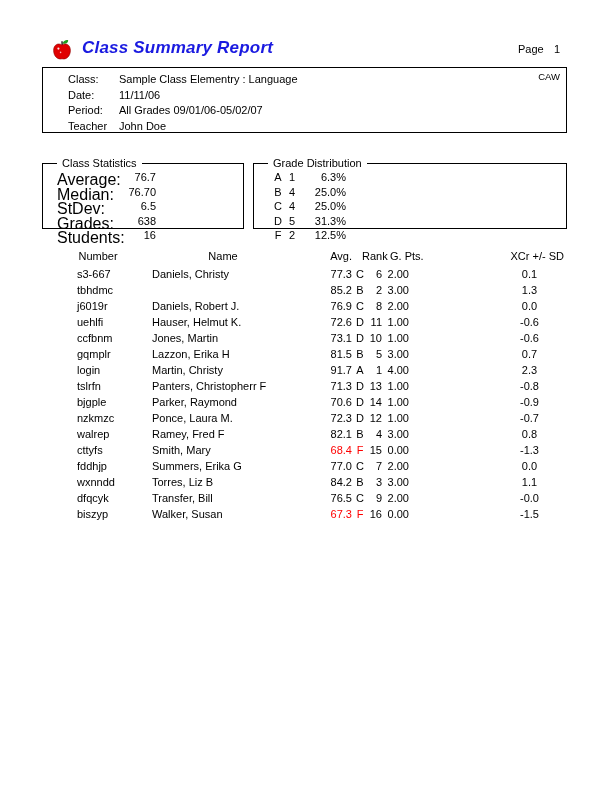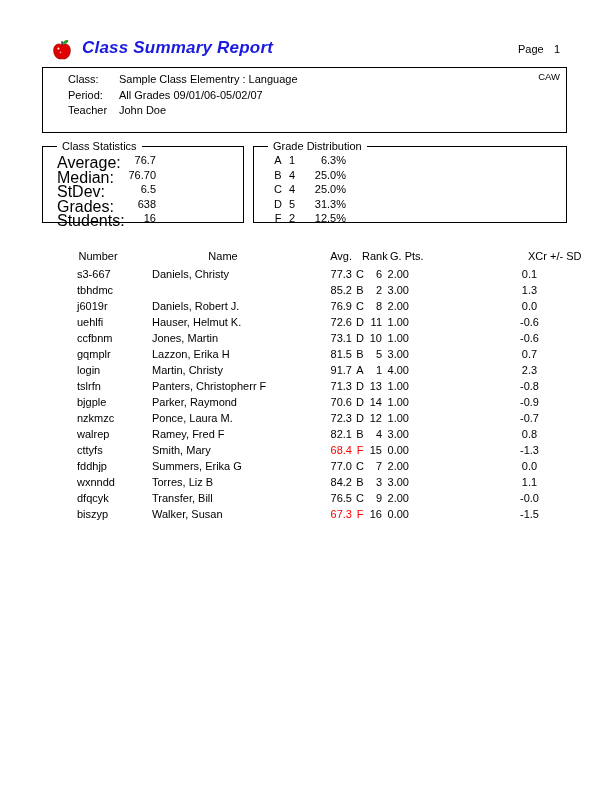--- a/index.html
+++ b/index.html
@@ -81,6 +81,10 @@
       <span class="info-value">Sample Class Elementry : Language</span>
     </div>
     <div class="info-row">
+      <span class="info-label">Date:</span>
+      <span class="info-value">11/11/06</span>
+    </div>
+    <div class="info-row">
       <span class="info-label">Period:</span>
       <span class="info-value">All Grades 09/01/06-05/02/07</span>
     </div>

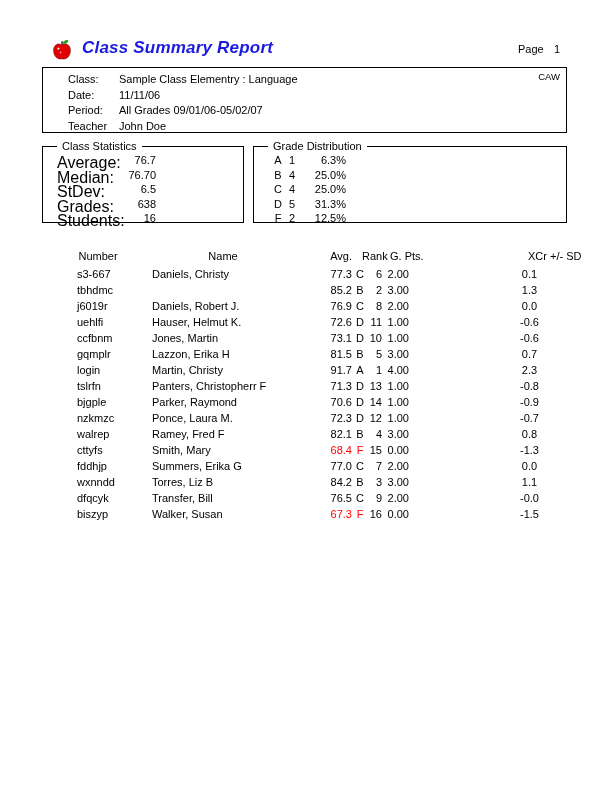--- a/index.html
+++ b/index.html
@@ -21,7 +21,7 @@
   .corner-tag { position:absolute; right:6px; top:3px; font-size:9.5px; }
 
   
-  .group-box { position:absolute; top:146px; height:77px; border:1px solid #000; }
+  .group-box { position:absolute; top:163px; height:66px; border:1px solid #000; }
   .group-box.stats { left:42px; width:202px; }
   .group-box.dist  { left:253px; width:314px; }
   .group-legend { position:absolute; top:-8px; left:14px; background:#fff; padding:0 5px; font-size:11px; line-height:14px; white-space:nowrap; }

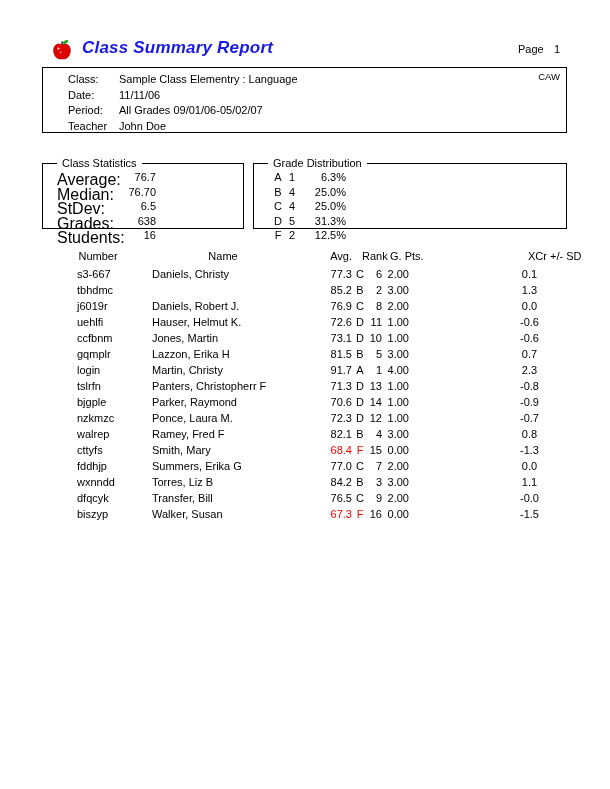--- a/index.html
+++ b/index.html
@@ -45,7 +45,7 @@
   .h-avg    { left:310px; width:42px; text-align:right; }
   .h-rank   { left:362px; }
   .h-gpts   { left:390px; }
-  .h-xcr    { left:528px; width:60px; }
+  .h-xcr    { left:504px; width:60px; text-align:right; }
 
   .tbl-rows { position:absolute; left:0; top:266px; width:610px; }
   .row { position:relative; height:16px; }

